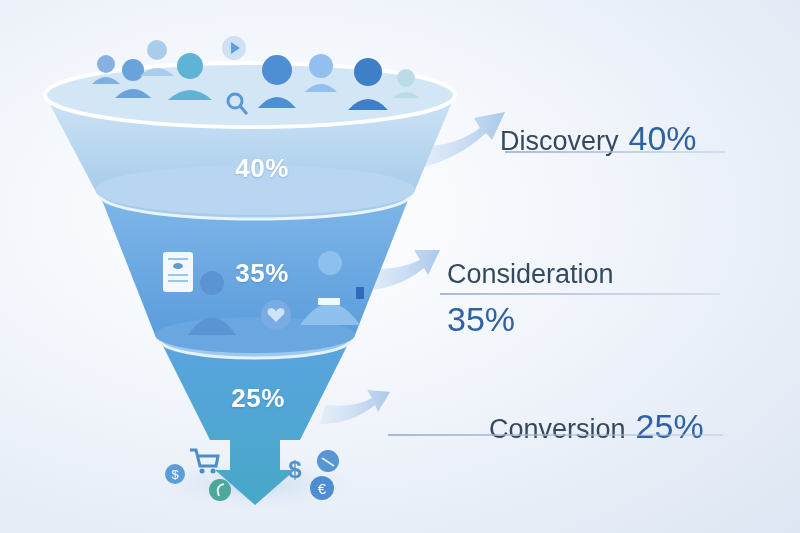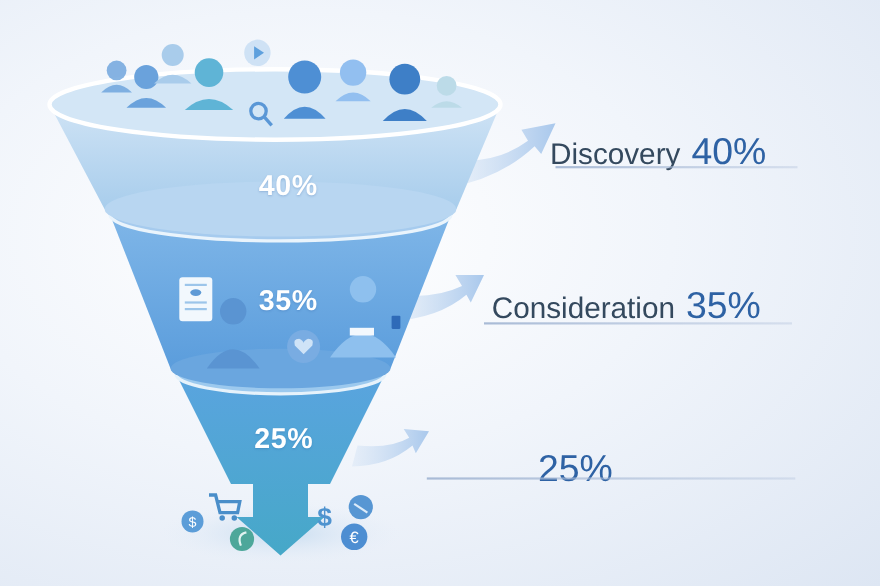--- a/index.html
+++ b/index.html
@@ -178,7 +178,7 @@
 </div>
 <div class="rule" style="left:505px; top:151px; width:220px;"></div>
 
-<div class="label" style="left:447px; top:238px;">
+<div class="label" style="left:447px; top:238px;flex-direction:column;">
   <span class="name">Consideration</span>
   <span class="value">35%</span>
 </div>

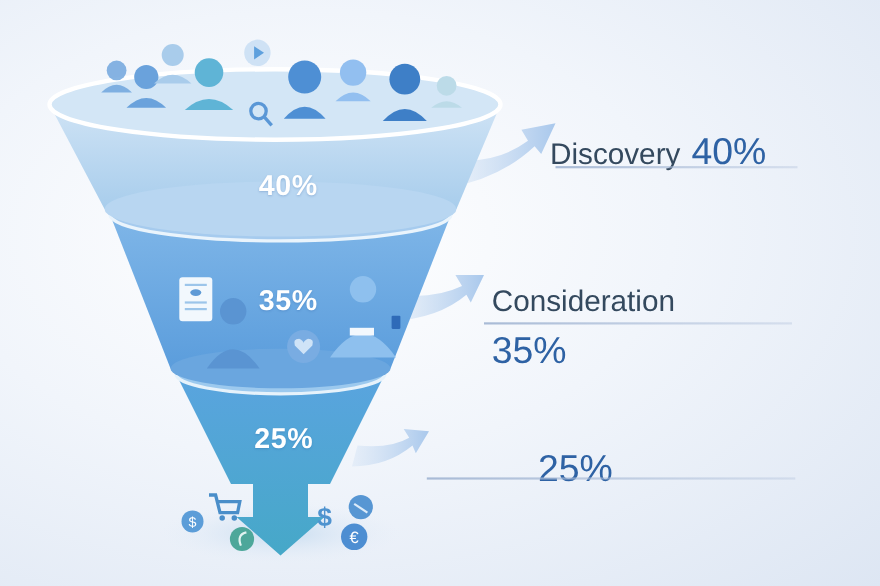--- a/index.html
+++ b/index.html
@@ -185,6 +185,7 @@
 <div class="rule" style="left:440px; top:293px; width:280px;"></div>
 
 <div class="label" style="left:489px; top:386px;">
+  <span class="name">Conversion</span>
   <span class="value">25%</span>
 </div>
 <div class="rule" style="left:388px; top:434px; width:335px;"></div>

